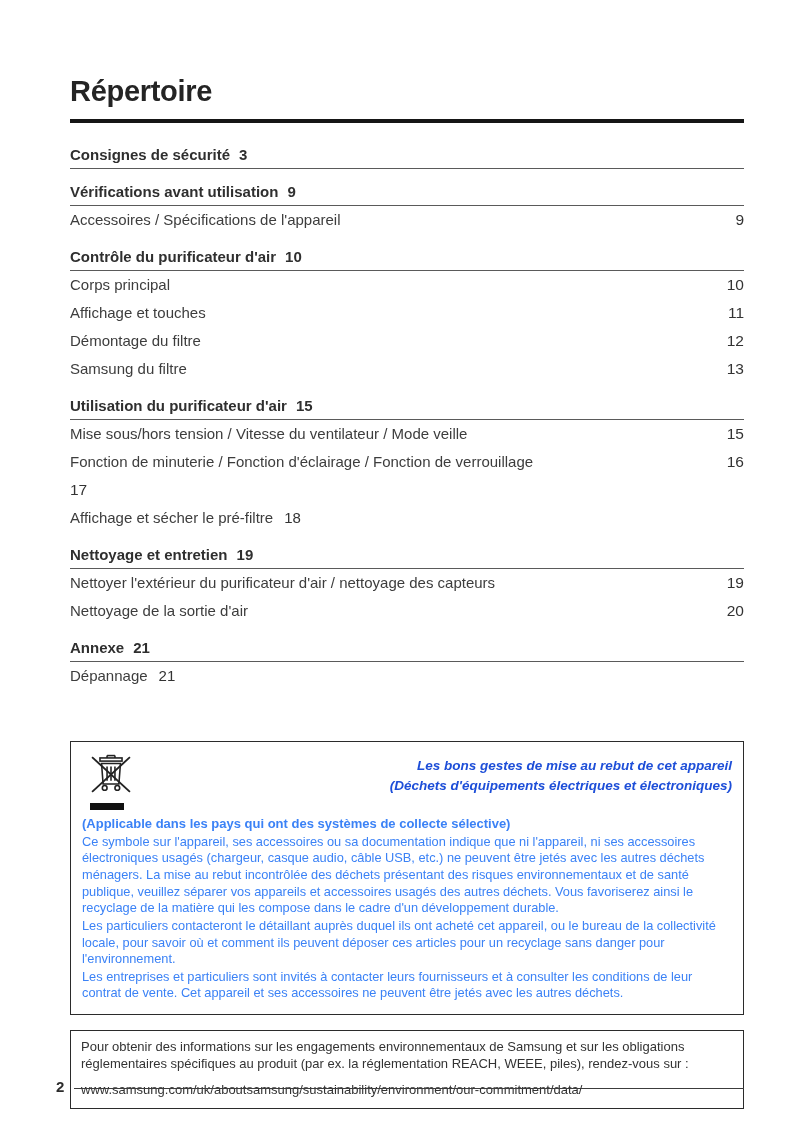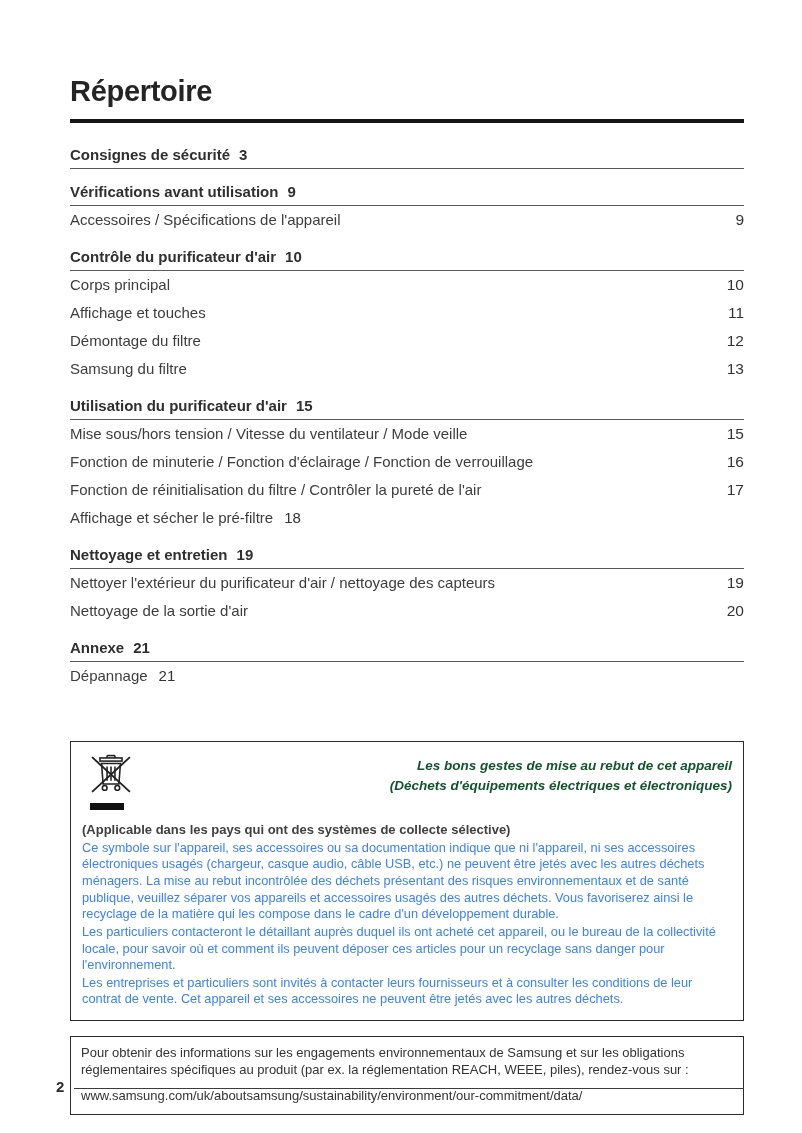--- a/index.html
+++ b/index.html
@@ -112,7 +112,6 @@
         <span class="i-page">16</span>
       </div>
       <div class="toc-item">
-        <span class="i-label">Fonction de réinitialisation du filtre / Contrôler la pureté de l'air</span>
         <span class="i-page">17</span>
       </div>
       <div class="toc-item inline">

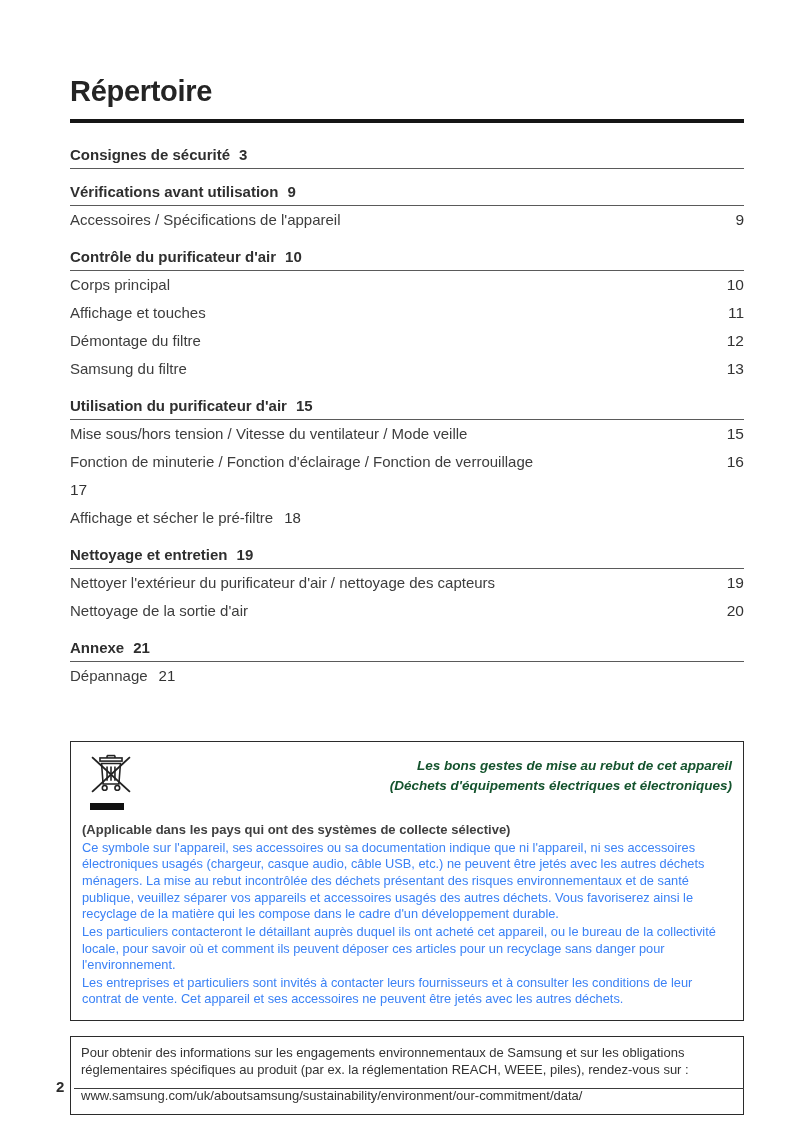--- a/index.html
+++ b/index.html
@@ -30,7 +30,7 @@
   .weee-top { display:flex; justify-content:space-between; }
   .weee-symbol { width:60px; padding-left:6px; padding-top:2px; }
   .weee-bar { width:34px; height:7px; background:#111111; margin-top:4px; margin-left:2px; }
-  .weee-headings { text-align:right; font-weight:700; font-style:italic; font-size:13.5px; line-height:1.5; color:#14532d; padding-top:4px; }
+  .weee-headings { text-align:right; font-weight:700; font-style:italic; font-size:13.5px; line-height:1.5; color:#1d4ed8; padding-top:4px; }
   .weee-applicable { font-weight:700; font-size:13px; margin-top:12px; color:#404040; line-height:1.3; }
   .weee-para { font-size:12.8px; line-height:1.3; margin-top:1px; color:#3b82f6; }
 

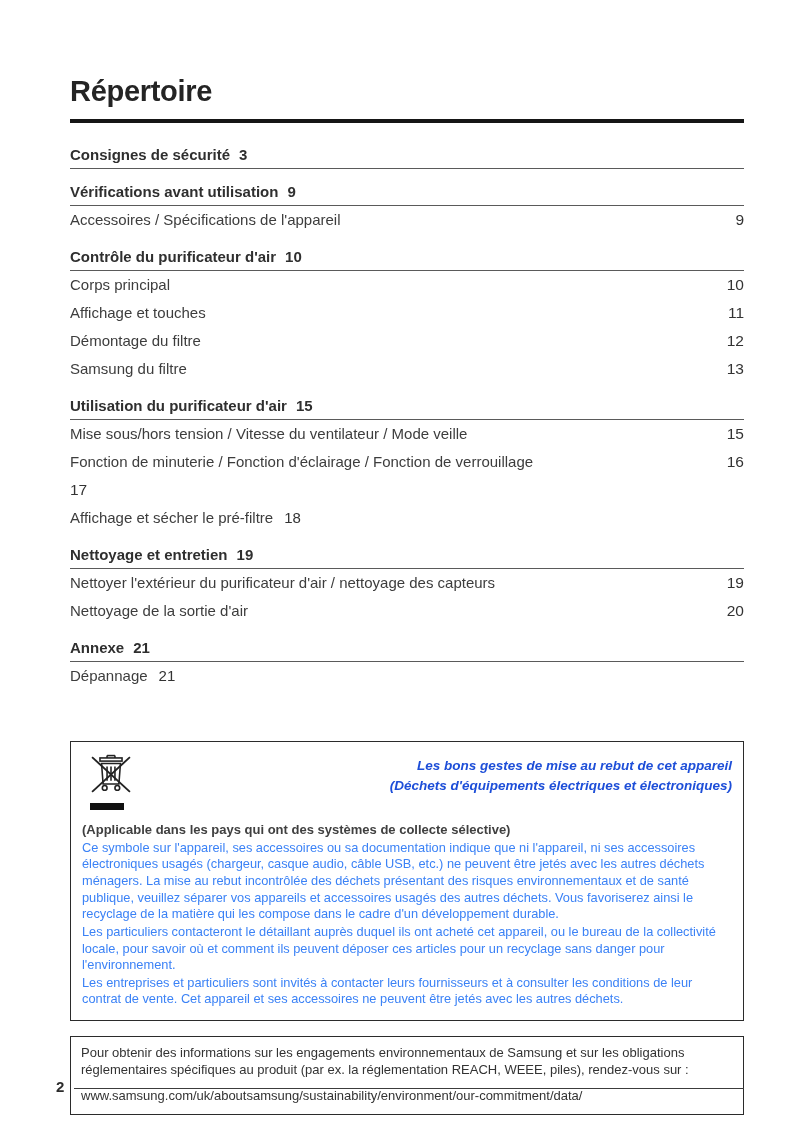--- a/index.html
+++ b/index.html
@@ -31,7 +31,7 @@
   .weee-symbol { width:60px; padding-left:6px; padding-top:2px; }
   .weee-bar { width:34px; height:7px; background:#111111; margin-top:4px; margin-left:2px; }
   .weee-headings { text-align:right; font-weight:700; font-style:italic; font-size:13.5px; line-height:1.5; color:#1d4ed8; padding-top:4px; }
-  .weee-applicable { font-weight:700; font-size:13px; margin-top:12px; color:#404040; line-height:1.3; }
+  .weee-applicable { font-weight:700; font-size:13px; margin-top:6px; color:#3b82f6; line-height:1.3; }
   .weee-para { font-size:12.8px; line-height:1.3; margin-top:1px; color:#3b82f6; }
 
   

